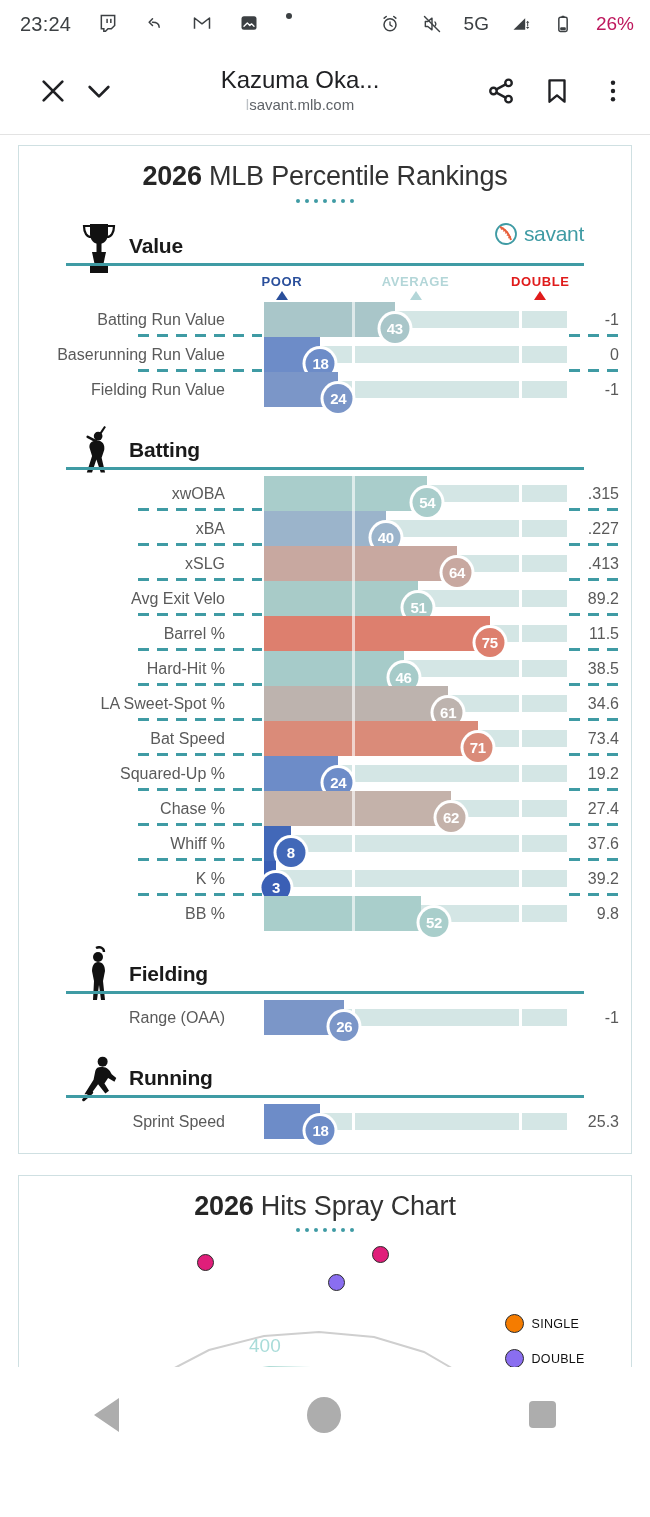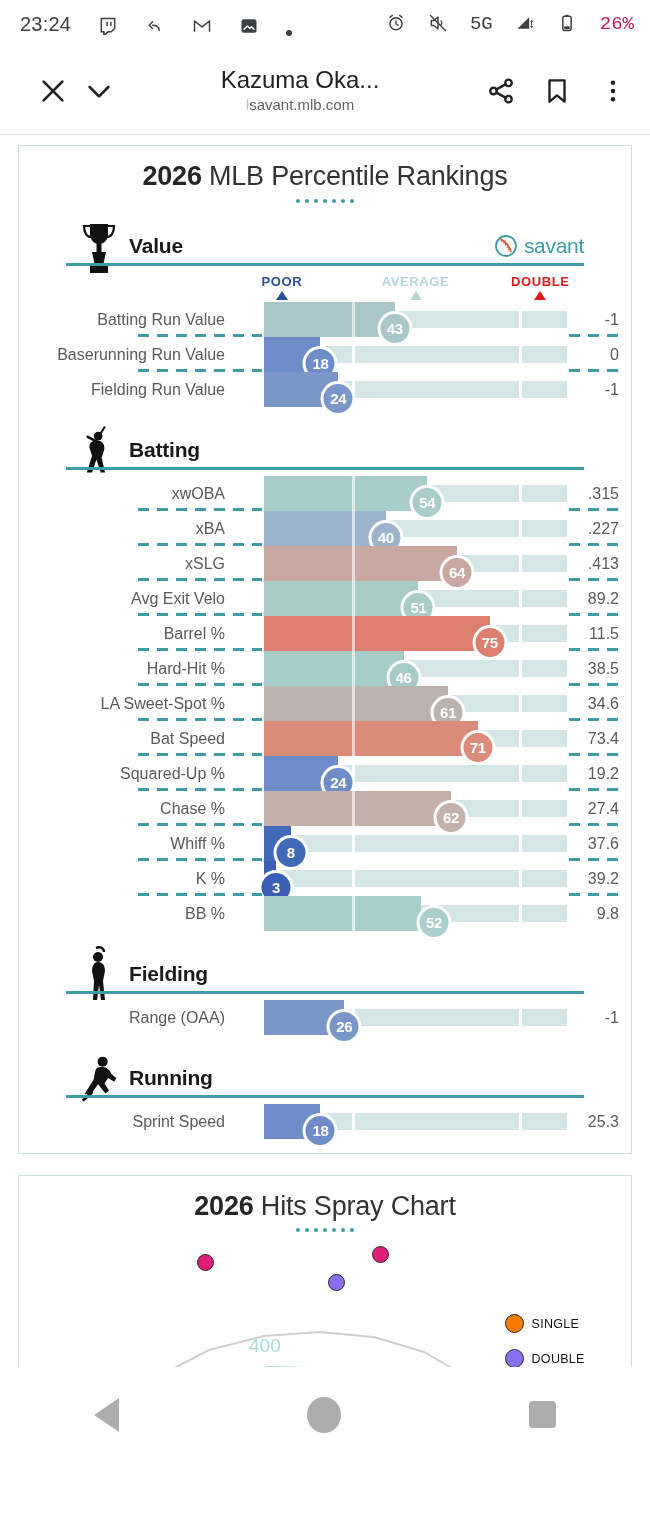--- a/index.html
+++ b/index.html
@@ -17,7 +17,7 @@
     padding:0 16px 0 20px;
     background:#ffffff;color:#3c4043;
   }
-  .sb-left{display:flex;align-items:flex-end;gap:27px;}
+  .sb-left{display:flex;align-items:flex-start;gap:27px;}
   .sb-right{display:flex;align-items:flex-start;gap:22px;margin-left:auto;font-family:Liberation Mono, monospace;}
   .sb-time{font-size:20px;letter-spacing:.2px;color:#3c4043;}
   .sb-ico{width:20px;height:20px;display:block;}

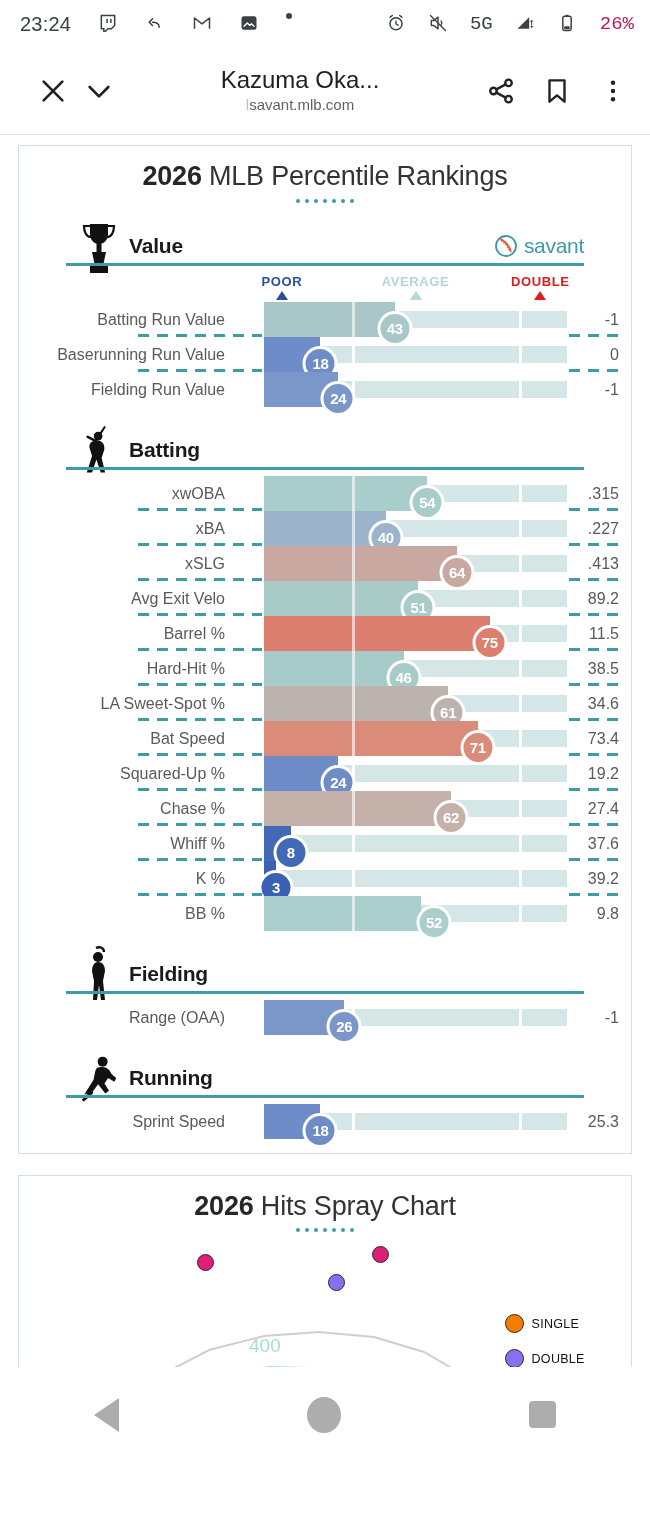--- a/index.html
+++ b/index.html
@@ -18,7 +18,7 @@
     background:#ffffff;color:#3c4043;
   }
   .sb-left{display:flex;align-items:flex-start;gap:27px;}
-  .sb-right{display:flex;align-items:flex-start;gap:22px;margin-left:auto;font-family:Liberation Mono, monospace;}
+  .sb-right{display:flex;align-items:center;gap:22px;margin-left:auto;}
   .sb-time{font-size:20px;letter-spacing:.2px;color:#3c4043;}
   .sb-ico{width:20px;height:20px;display:block;}
   .sb-dot{width:6px;height:6px;border-radius:50%;background:#3c4043;display:block;}

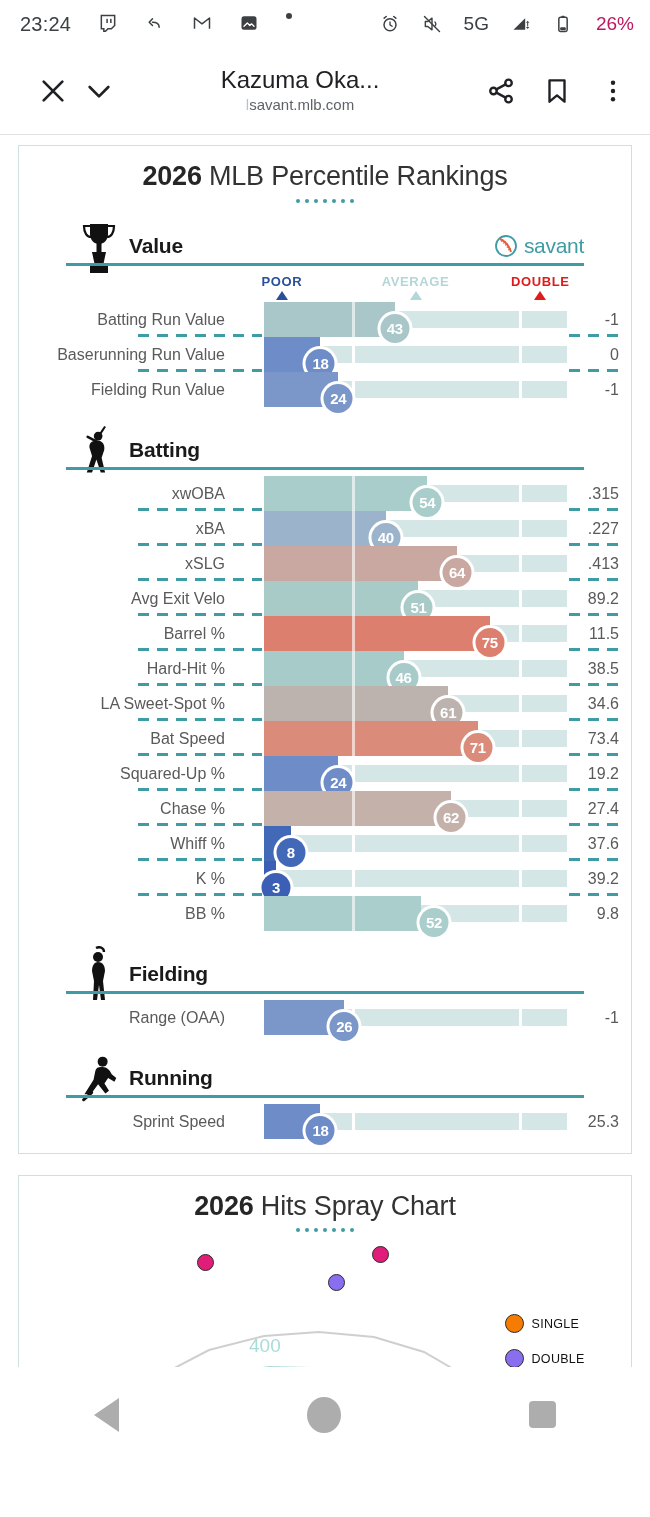--- a/index.html
+++ b/index.html
@@ -80,7 +80,7 @@
     position:absolute;left:47px;right:47px;bottom:6px;height:3px;background:#3f9ba4;
   }
   .sect .savant{
-    position:absolute;right:47px;bottom:14px;display:flex;align-items:center;gap:6px;
+    position:absolute;right:47px;bottom:26px;display:flex;align-items:center;gap:6px;
   }
   .sect .savant .txt{font-size:21px;color:#3f9ba4;letter-spacing:-.3px;}
 

